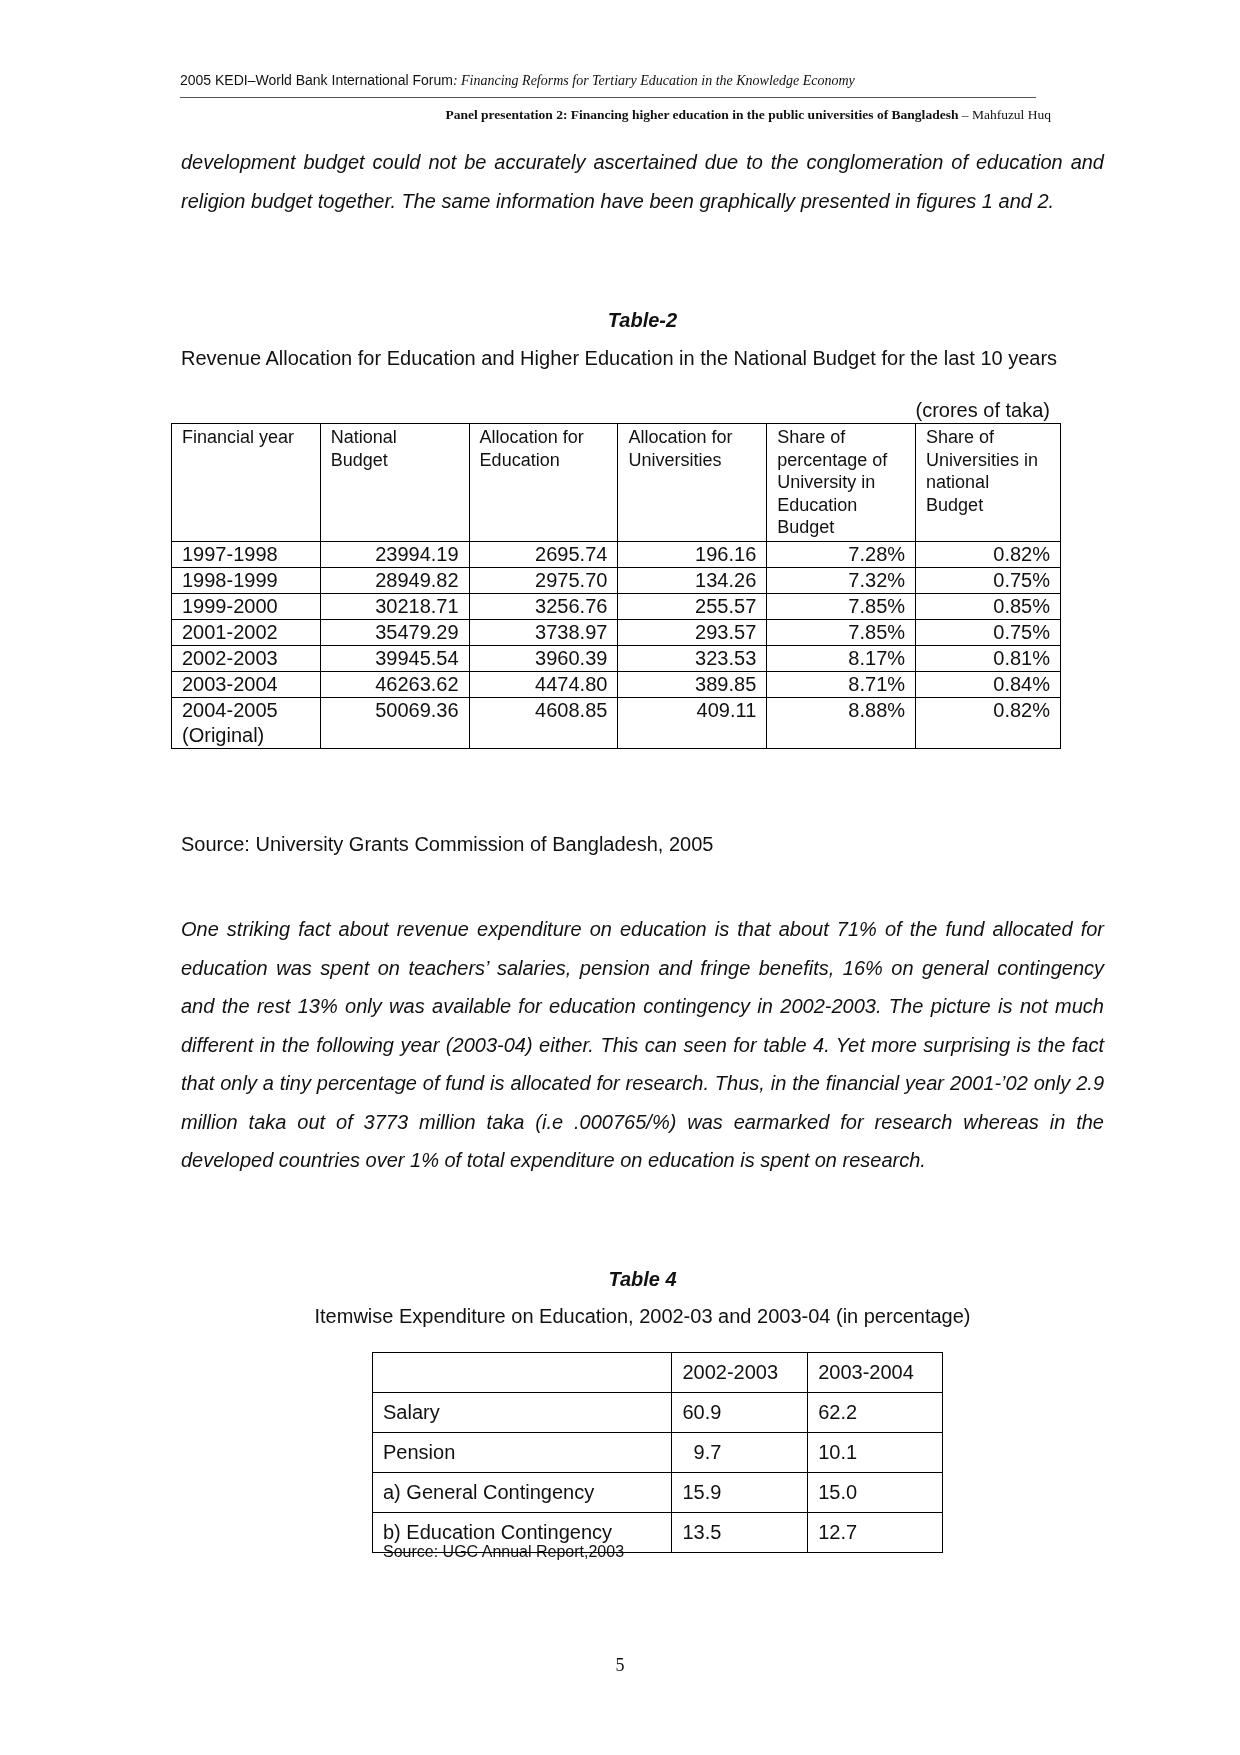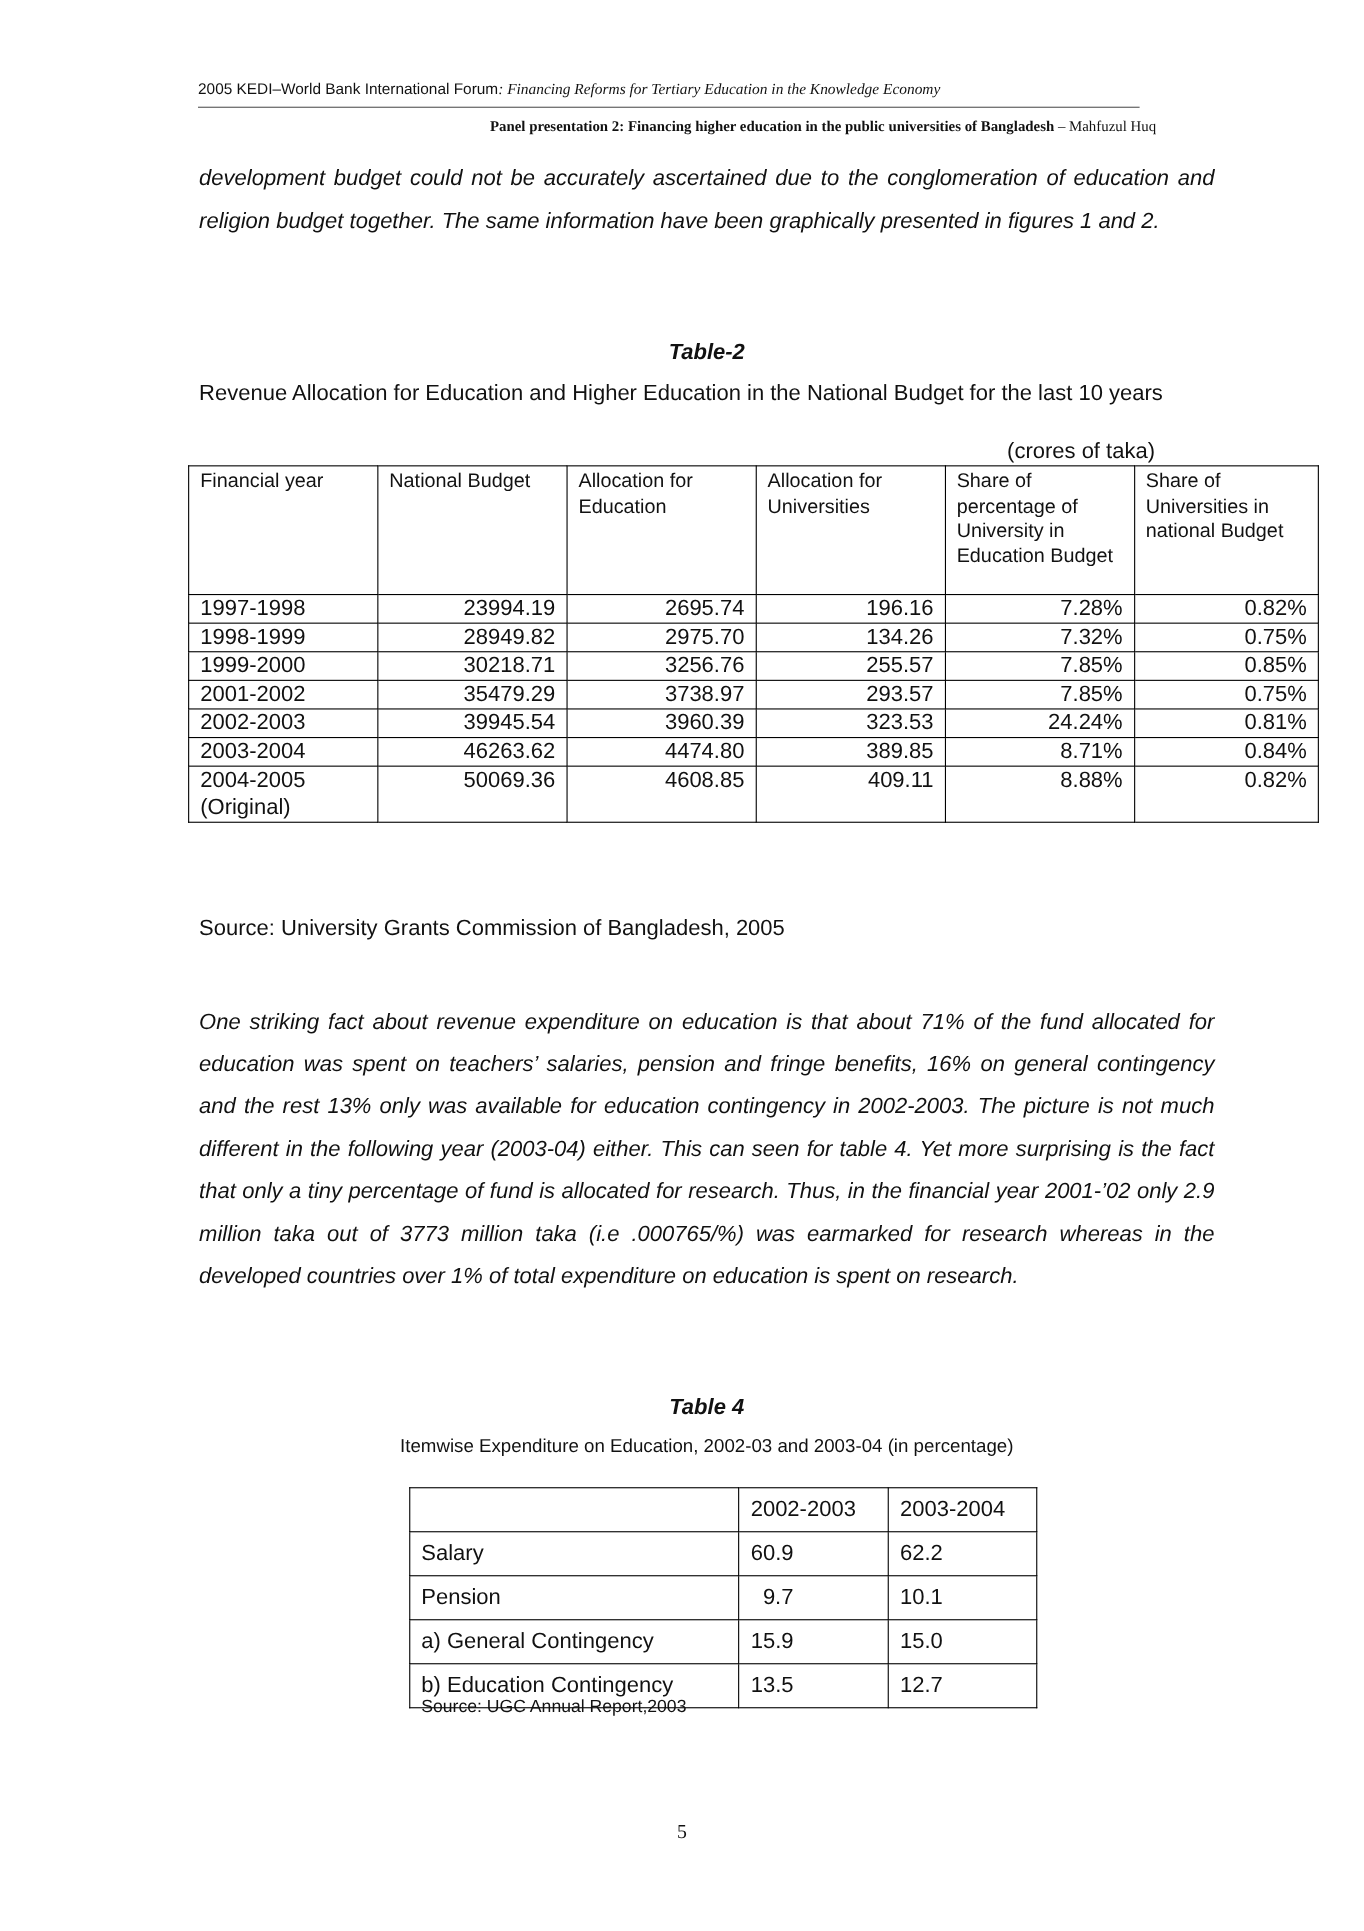--- a/index.html
+++ b/index.html
@@ -19,7 +19,7 @@
   .t2-caption { left:181px; width:923px; top:346px; font-size:20px; line-height:25px; }
   .t2-units { right:190px; top:399px; font-size:20px; }
   table { border-collapse:collapse; }
-  .t2 { position:absolute; left:171px; top:423px; width:1028px; font-size:20px; }
+  .t2 { position:absolute; left:171px; top:423px; width:890px; font-size:20px; }
   .t2 th, .t2 td { border:1px solid #000; padding:0 10px; vertical-align:top; }
   .t2 th { font-weight:normal; text-align:left; font-size:18px; line-height:22.5px; padding-top:2px; padding-bottom:2px; height:112px; }
   .t2 td { line-height:25px; height:25px; padding-top:0; padding-bottom:0; }

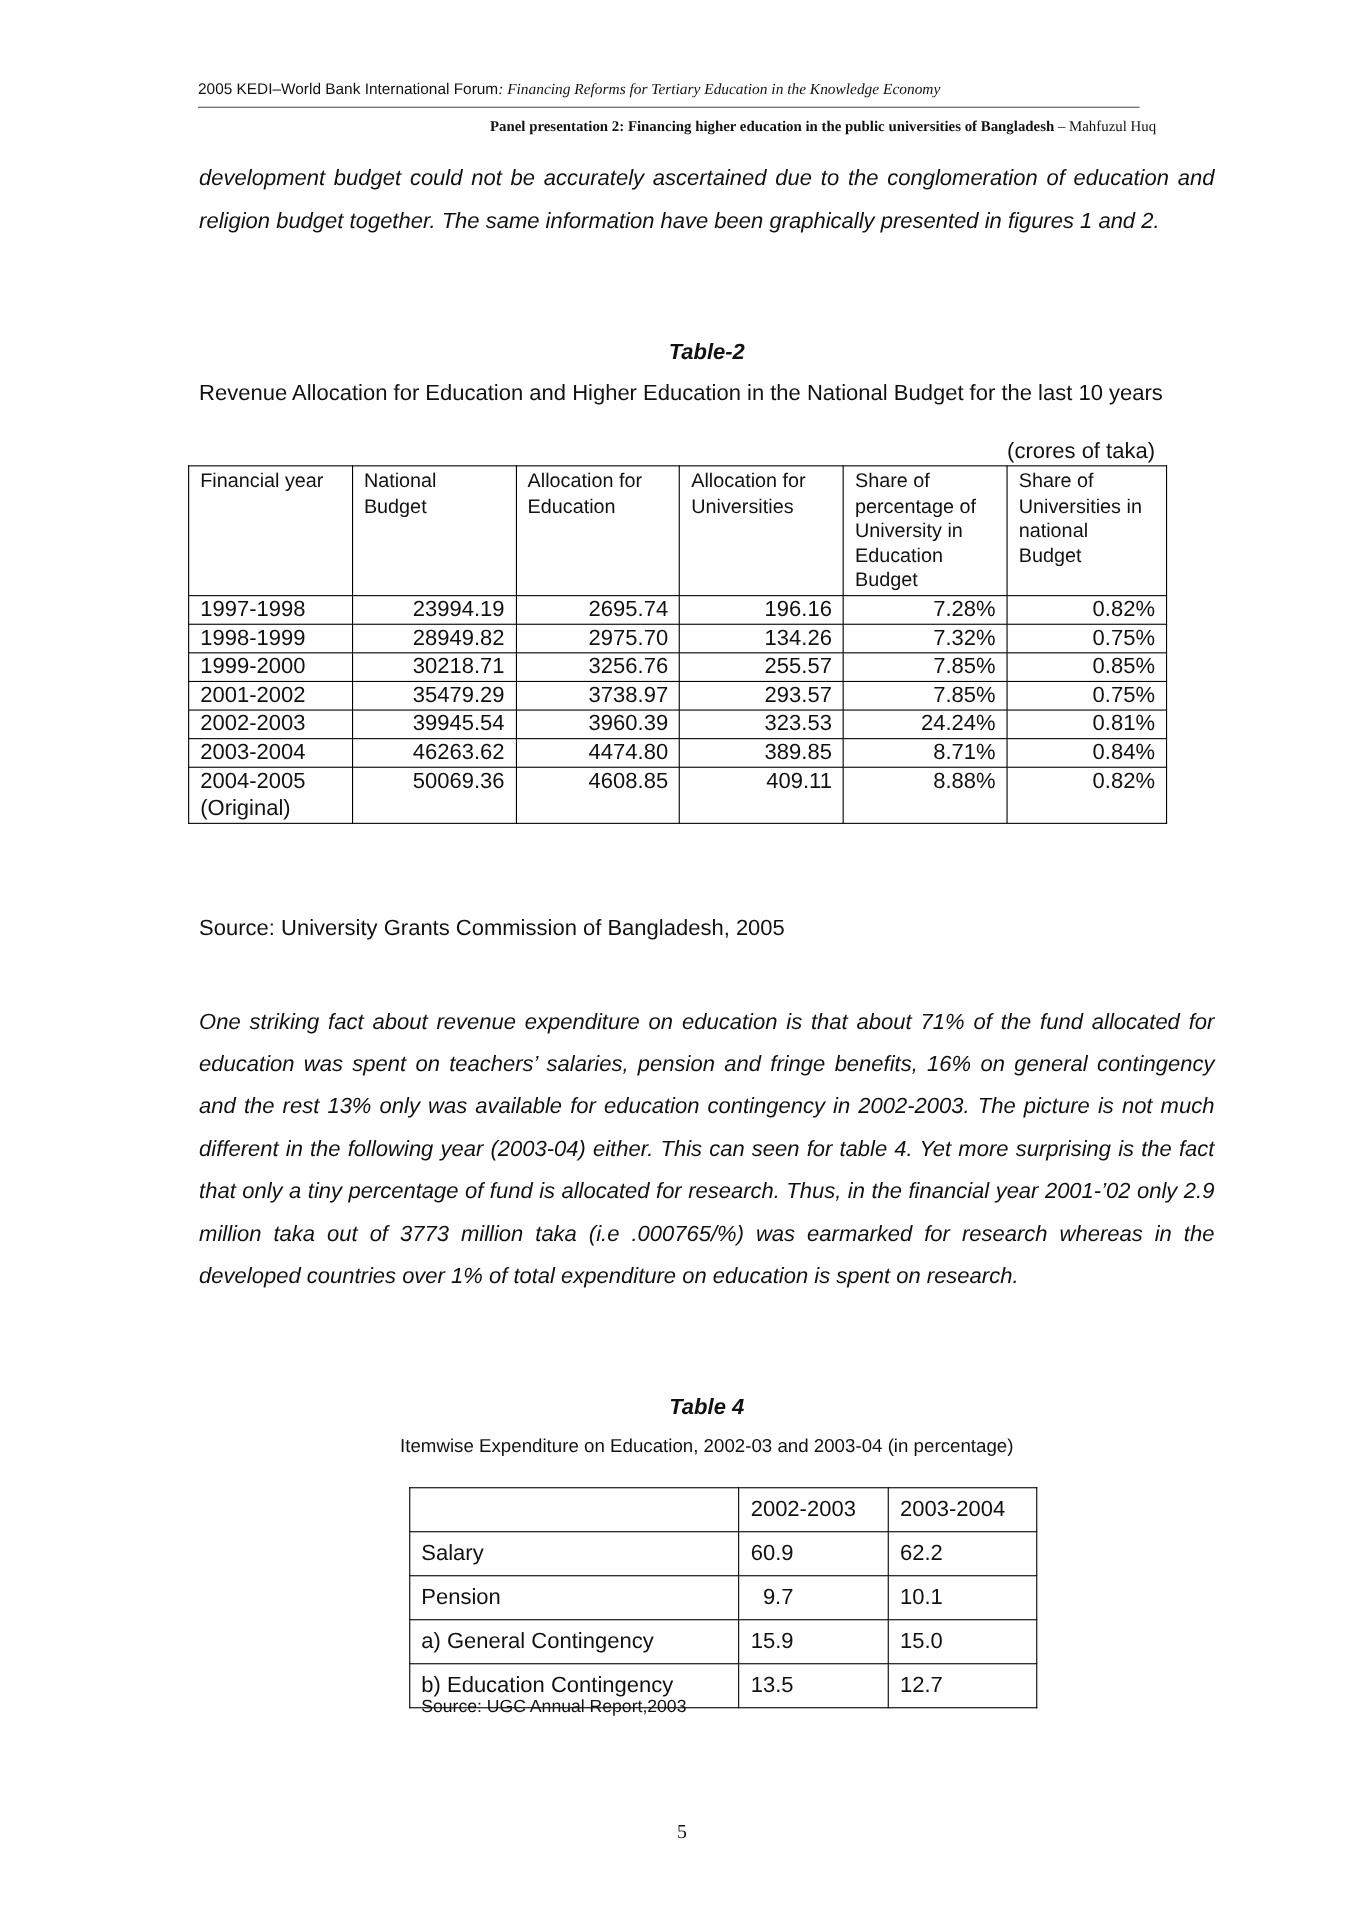--- a/index.html
+++ b/index.html
@@ -102,7 +102,7 @@
         <td class="num">39945.54</td>
         <td class="num">3960.39</td>
         <td class="num">323.53</td>
-        <td class="num">24.24%</td>
+        <td class="num">8.17%</td>
         <td class="num">0.81%</td>
       </tr>
       <tr>

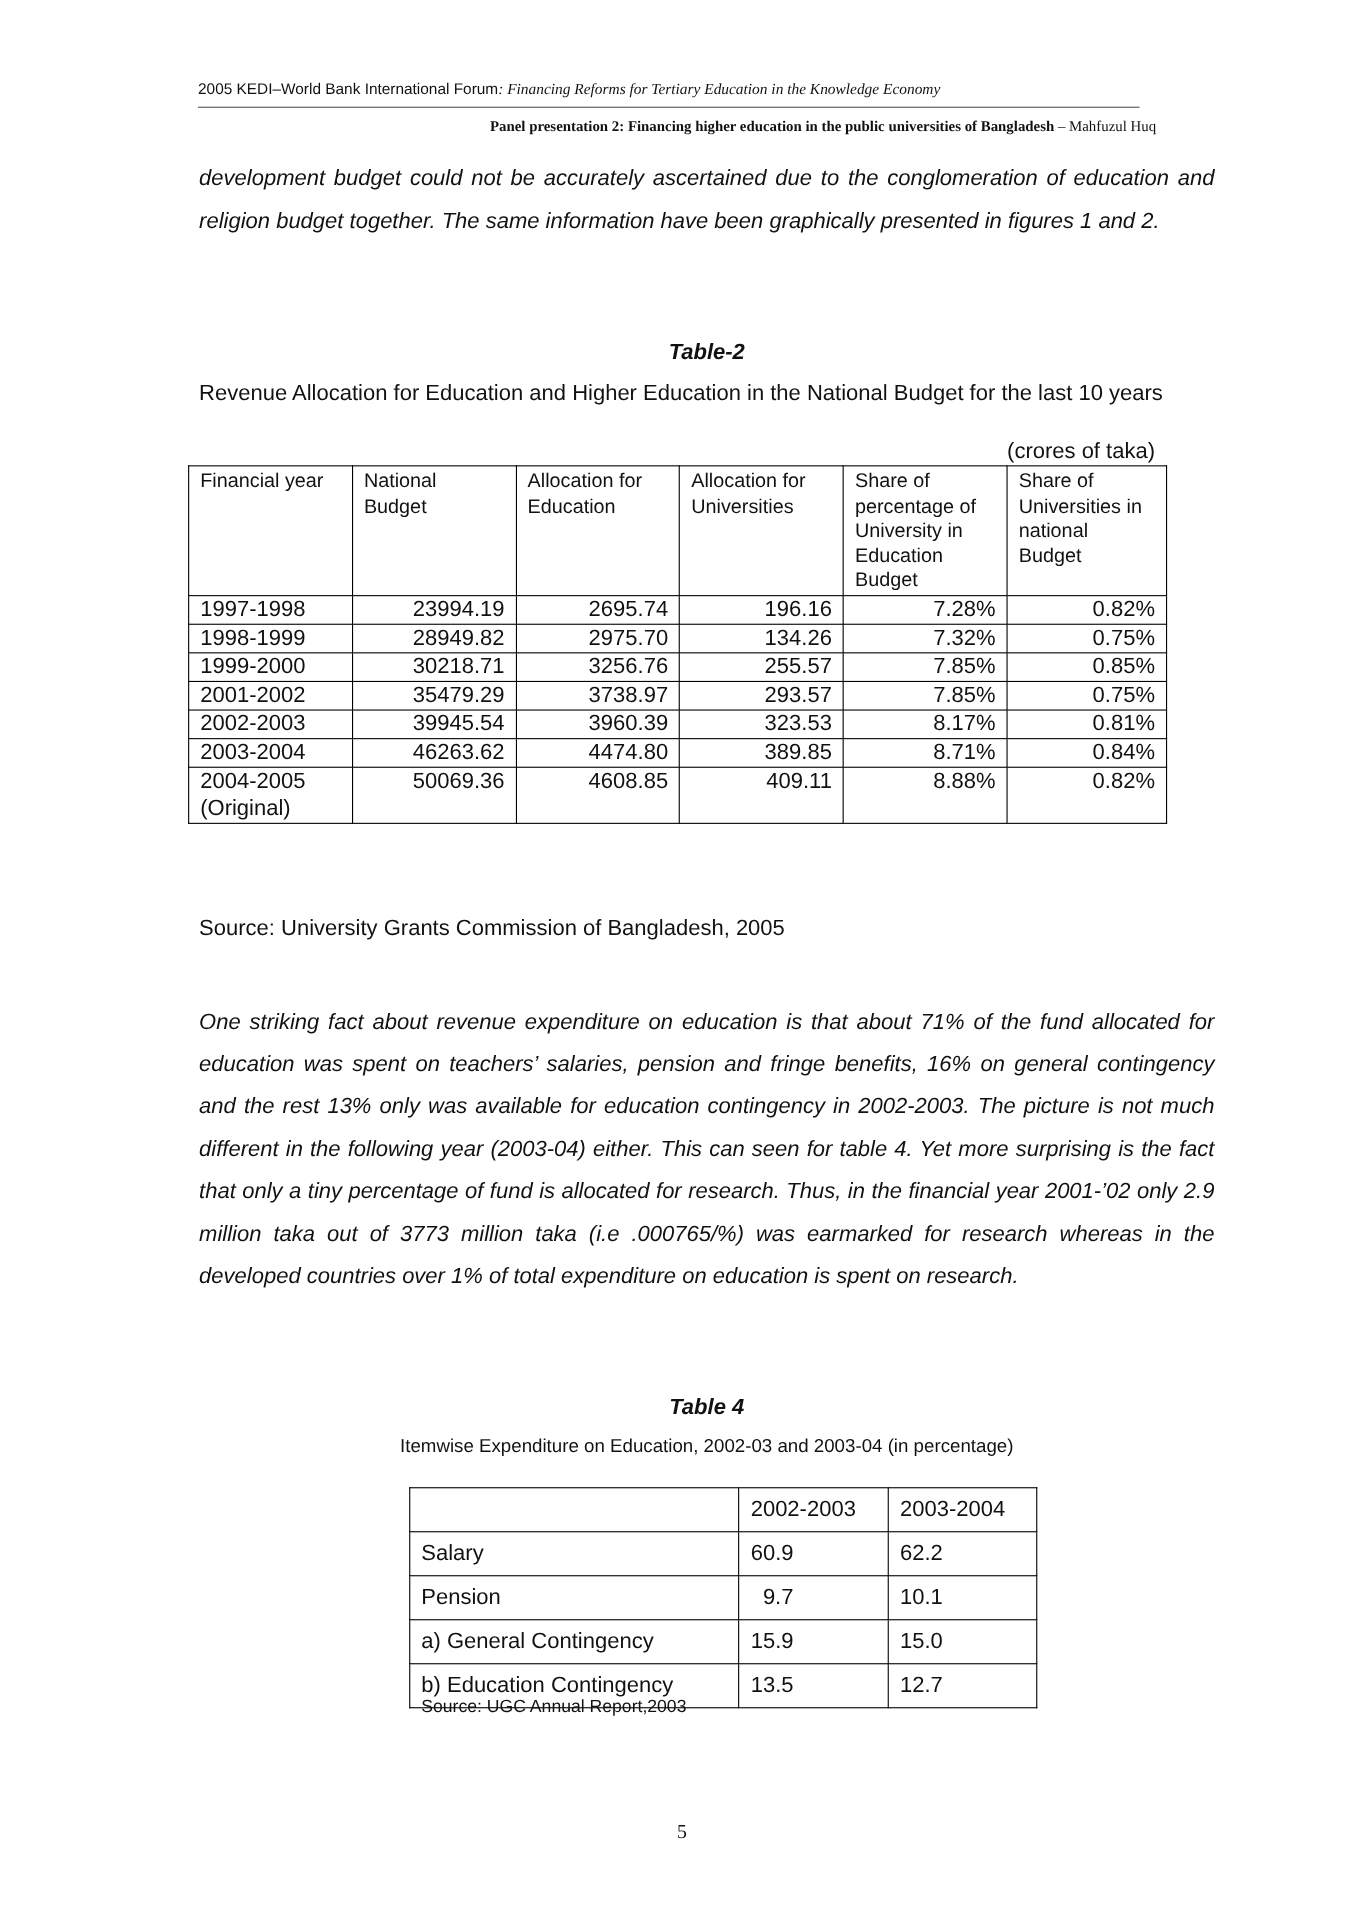--- a/index.html
+++ b/index.html
@@ -26,7 +26,7 @@
   .t2 td.num { text-align:right; }
   .t2-source { left:181px; top:833px; font-size:20px; }
   .t4-title { left:181px; width:923px; top:1268px; }
-  .t4-caption { left:181px; width:923px; top:1305px; font-size:17px; text-align:center; }
+  .t4-caption { left:181px; width:923px; top:1305px; font-size:20px; text-align:center; }
   .t4 { position:absolute; left:372px; top:1352px; width:571px; font-size:20px; }
   .t4 td, .t4 th { border:1px solid #000; padding:6px 10px 0 10px; height:33px; vertical-align:top; text-align:left; font-weight:normal; line-height:26px; }
   .t4-source { left:383px; top:1543px; font-size:16px; }

